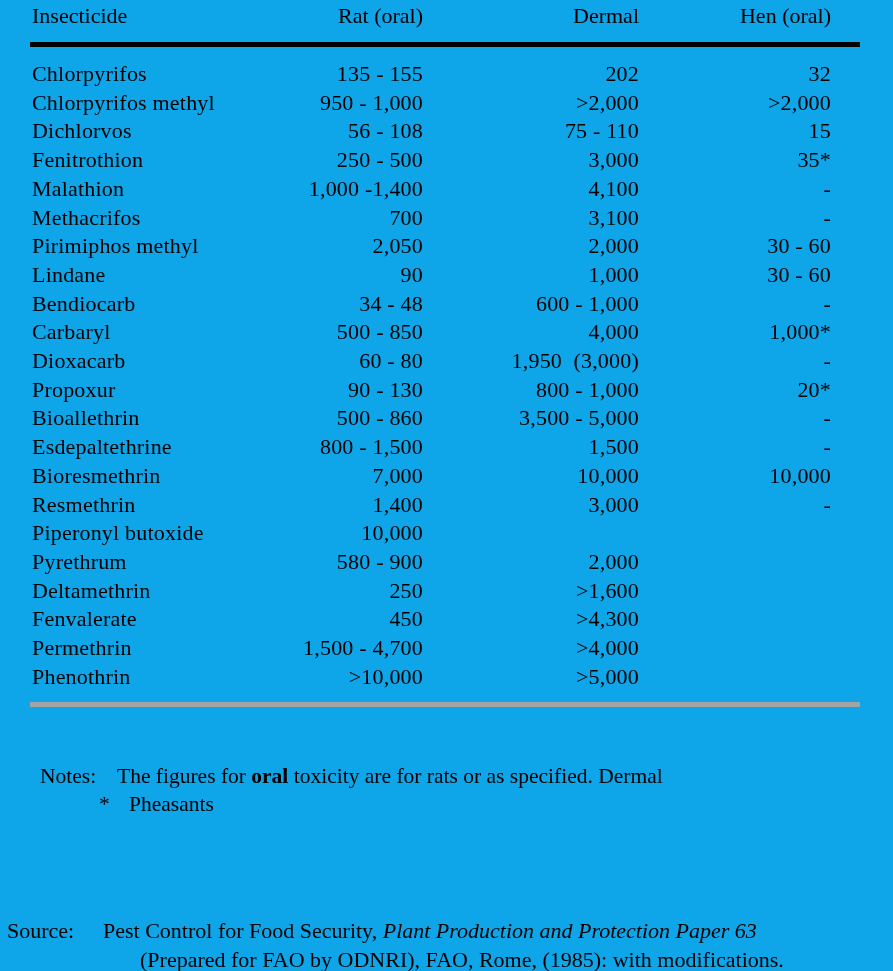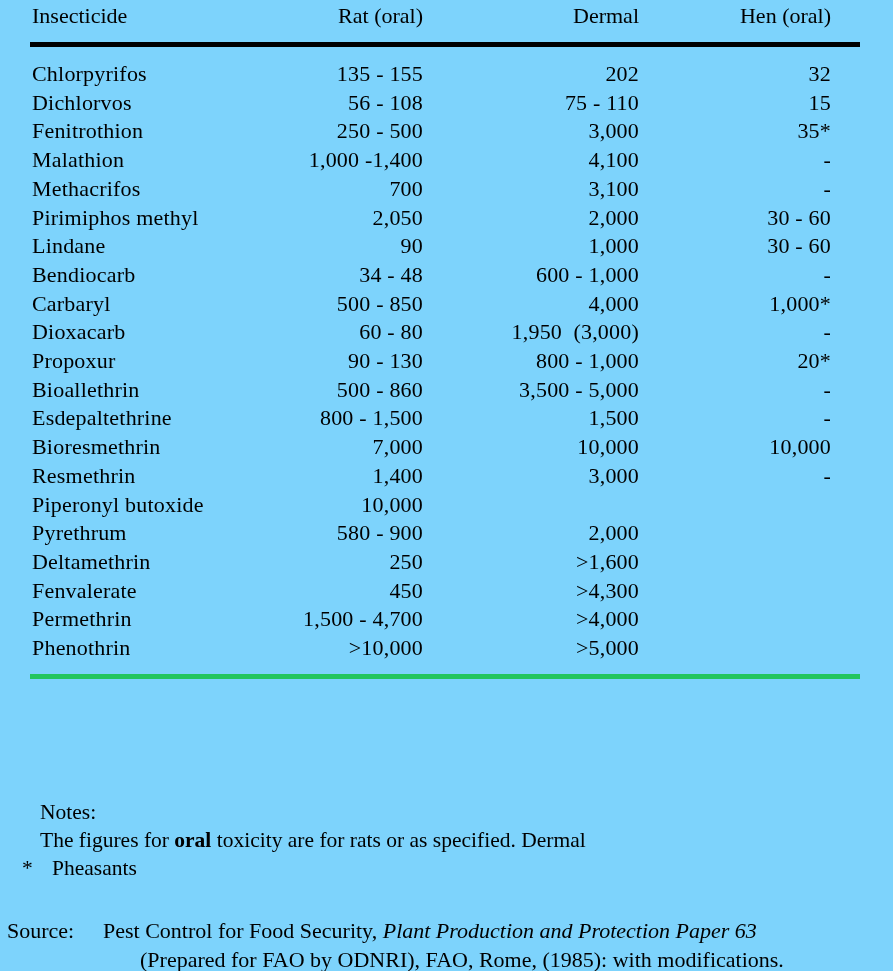--- a/index.html
+++ b/index.html
@@ -13,7 +13,7 @@
     position: relative;
     width: 893px;
     height: 971px;
-    background: #7dd3fc;
+    background: #0ea5e9;
     overflow: hidden;
   }
 

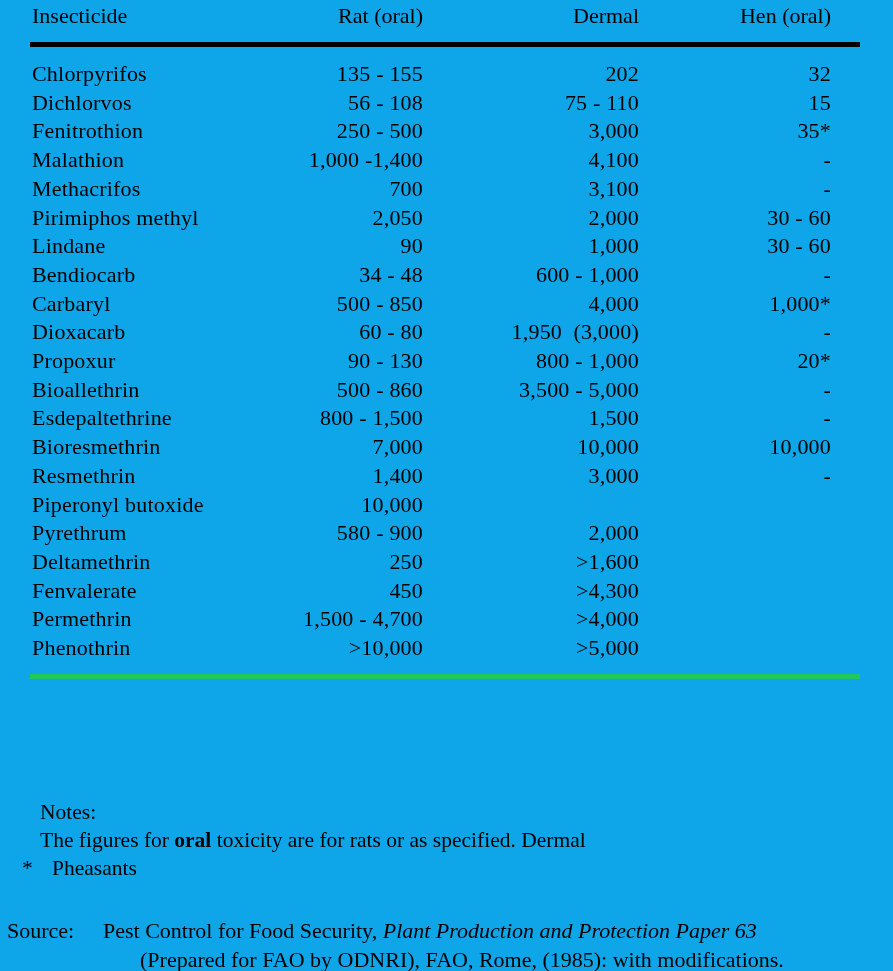--- a/index.html
+++ b/index.html
@@ -118,6 +118,12 @@
           <td>32</td>
         </tr>
         <tr>
+          <td>Chlorpyrifos methyl</td>
+          <td>950 - 1,000</td>
+          <td>&gt;2,000</td>
+          <td>&gt;2,000</td>
+        </tr>
+        <tr>
           <td>Dichlorvos</td>
           <td>56 - 108</td>
           <td>75 - 110</td>

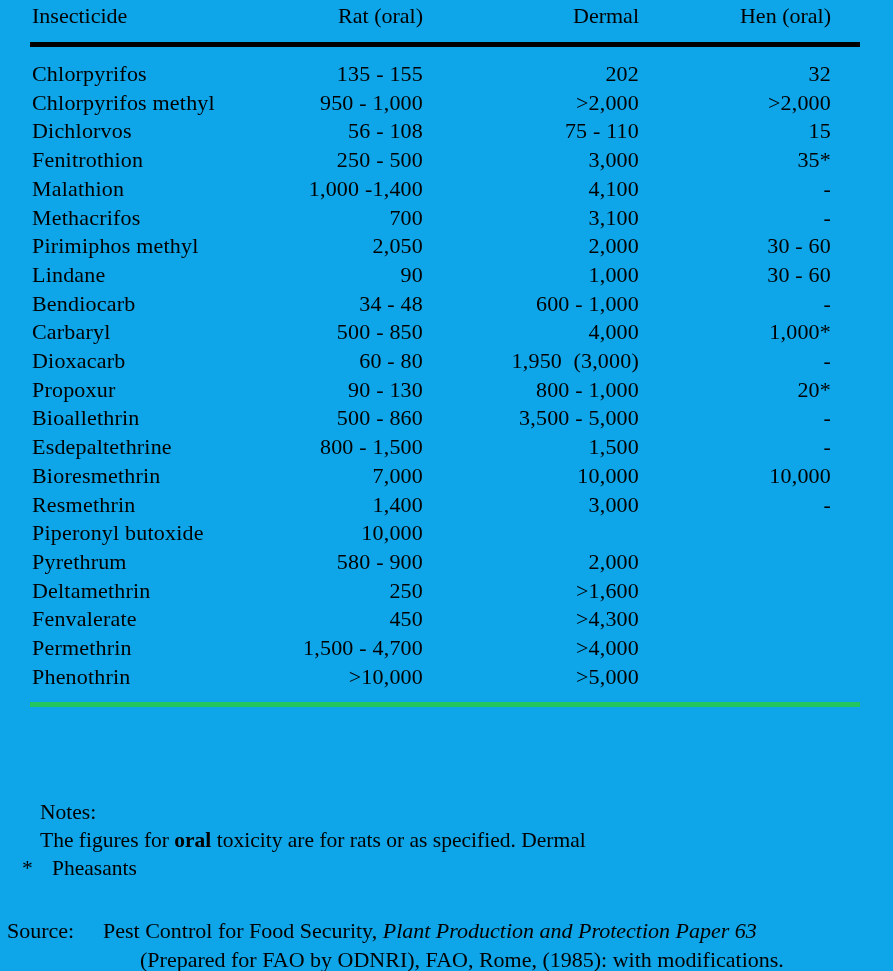--- a/index.html
+++ b/index.html
@@ -56,7 +56,7 @@
   table.tox tbody tr:first-child td { padding-top: 13px; }
   table.tox tbody tr:last-child td {
     padding-bottom: 11px;
-    border-bottom: 5px solid #22c55e;
+    border-bottom: 5px solid #a3a3a3;
     margin-left: 6px;
   }
 

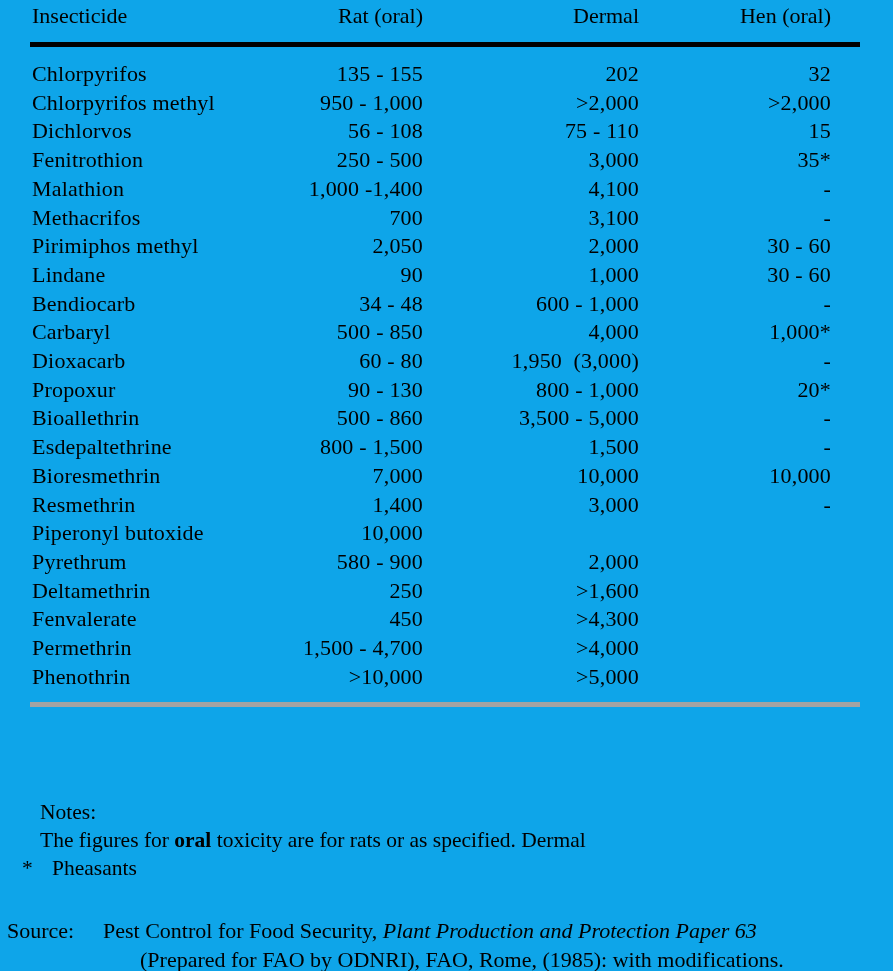--- a/index.html
+++ b/index.html
@@ -64,11 +64,10 @@
   .notes {
     position: absolute;
     left: 40px;
-    top: 798px;
+    top: 762px;
     display: flex;
     font-size: 21.5px;
     line-height: 28px;
-    flex-direction: column;
   }
   .notes-label { width: 77px; flex: none; }
   .notes-body  { width: 730px; }

